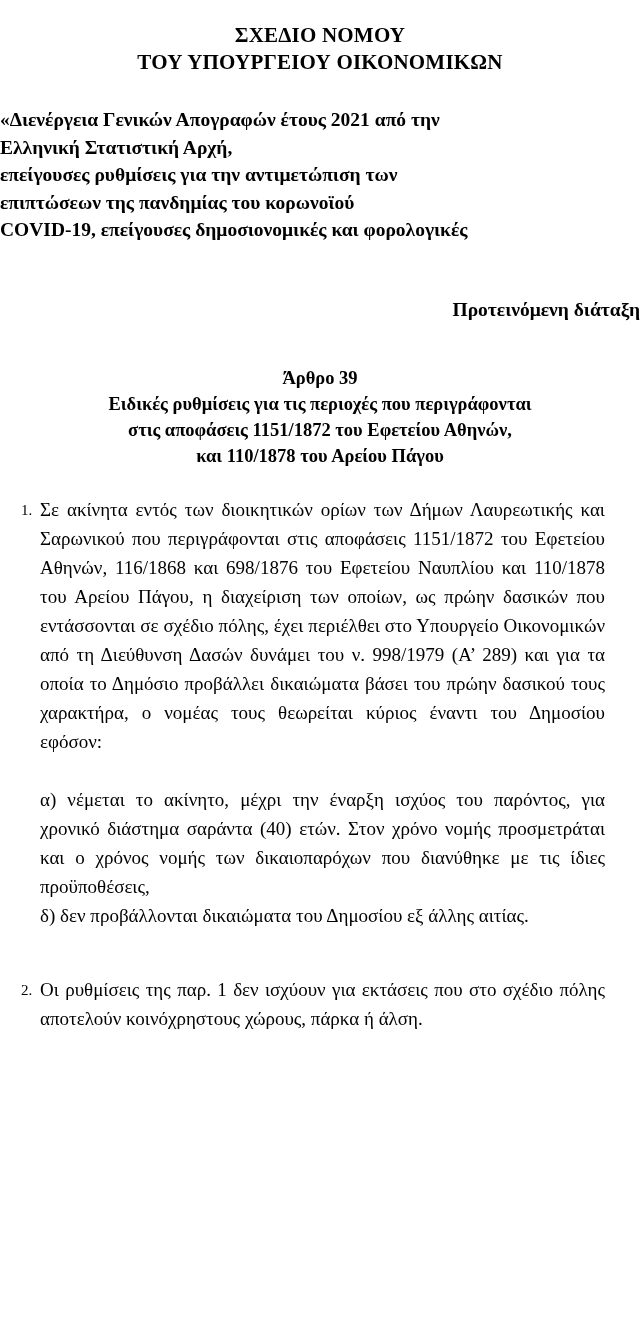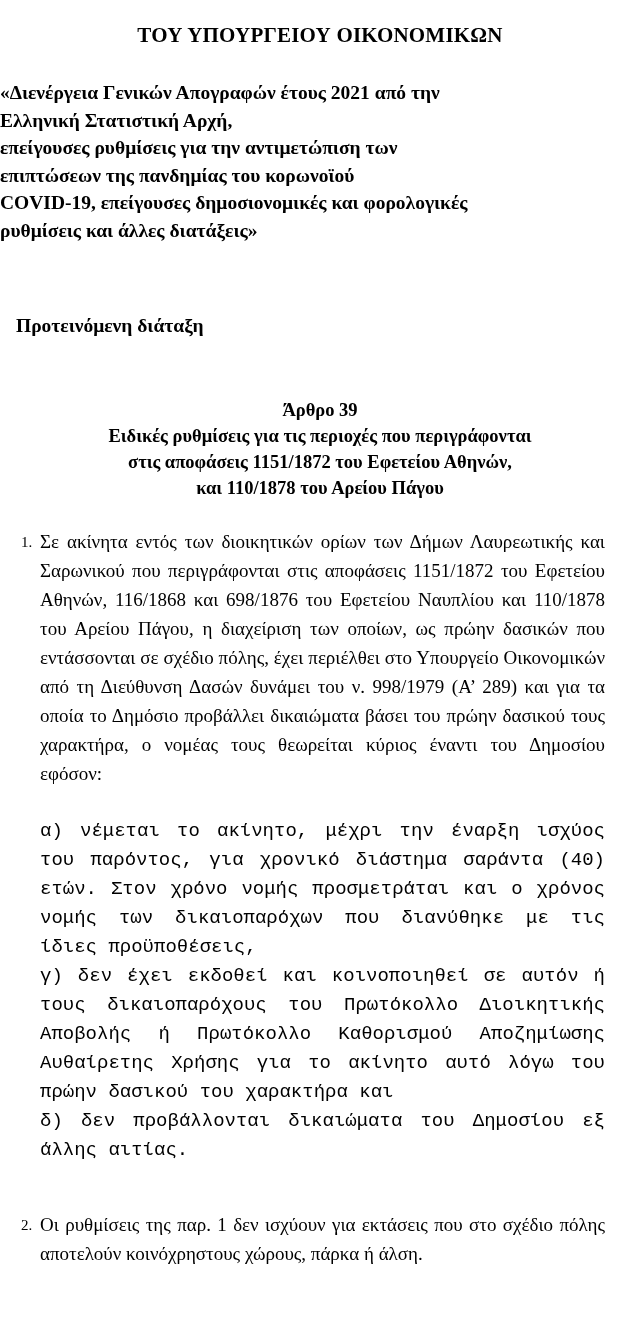--- a/index.html
+++ b/index.html
@@ -131,6 +131,7 @@
 <div class="page">
 
   <h1 class="doc-title">
+    <span class="line">ΣΧΕΔΙΟ ΝΟΜΟΥ</span>
     <span class="line">ΤΟΥ ΥΠΟΥΡΓΕΙΟΥ ΟΙΚΟΝΟΜΙΚΩΝ</span>
   </h1>
 

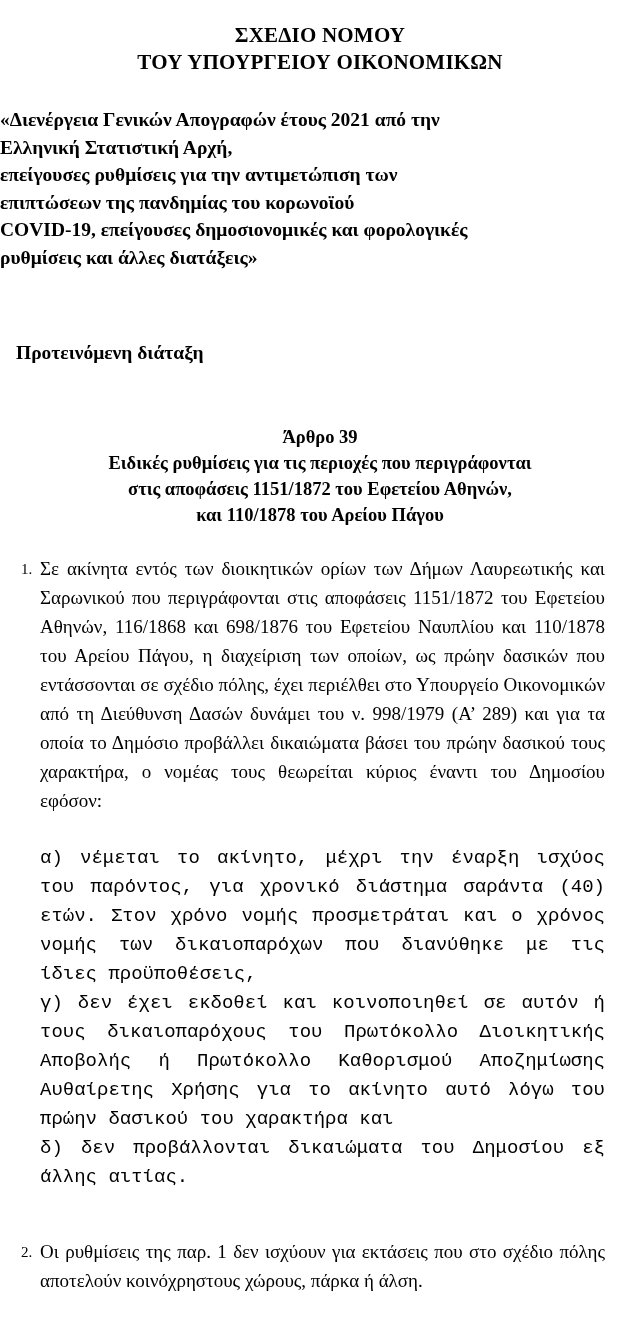--- a/index.html
+++ b/index.html
@@ -141,7 +141,6 @@
     <span class="line">επείγουσες ρυθμίσεις για την αντιμετώπιση των</span>
     <span class="line">επιπτώσεων της πανδημίας του κορωνοϊού</span>
     <span class="line">COVID-19, επείγουσες δημοσιονομικές και φορολογικές</span>
-    <span class="line">ρυθμίσεις και άλλες διατάξεις»</span>
   </h2>
 
   <h3 class="provision-heading">Προτεινόμενη διάταξη</h3>

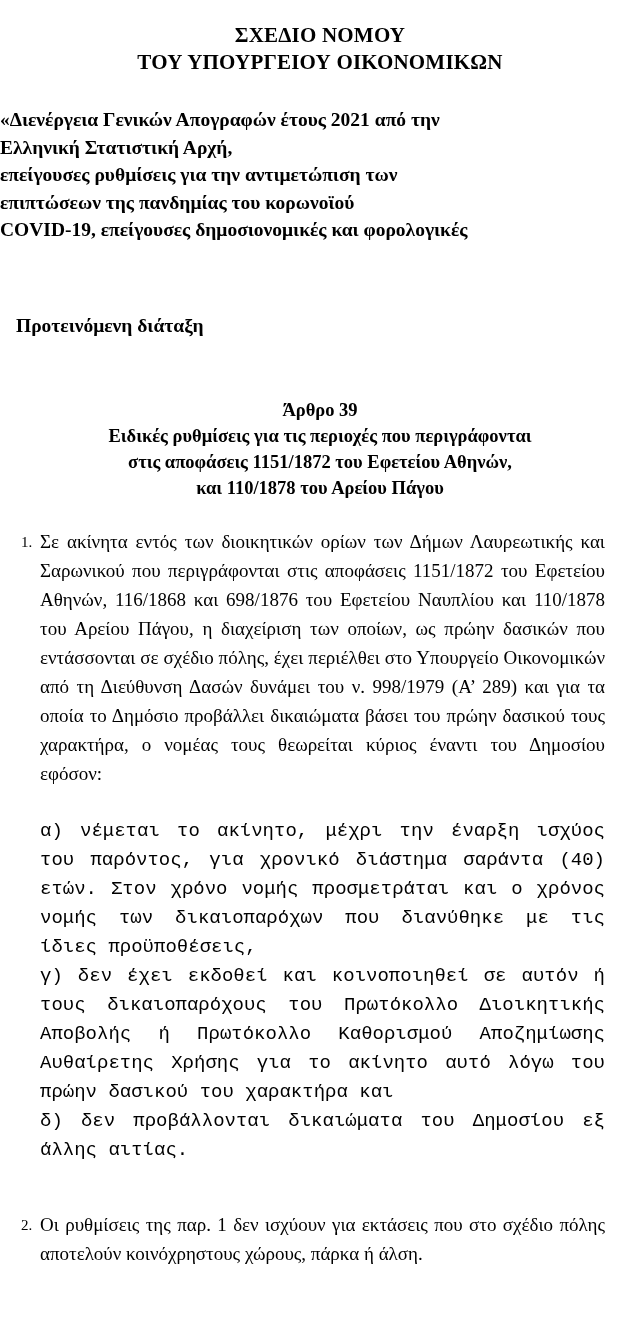--- a/index.html
+++ b/index.html
@@ -50,12 +50,13 @@
 
   
   .provision-heading {
-    margin: 16px;
+    margin: 0;
     padding-top: 53px;
-    text-align: left;
+    text-align: right;
     font-weight: bold;
     font-size: 19.5px;
     line-height: 26px;
+    padding-left: 26px;
   }
 
   

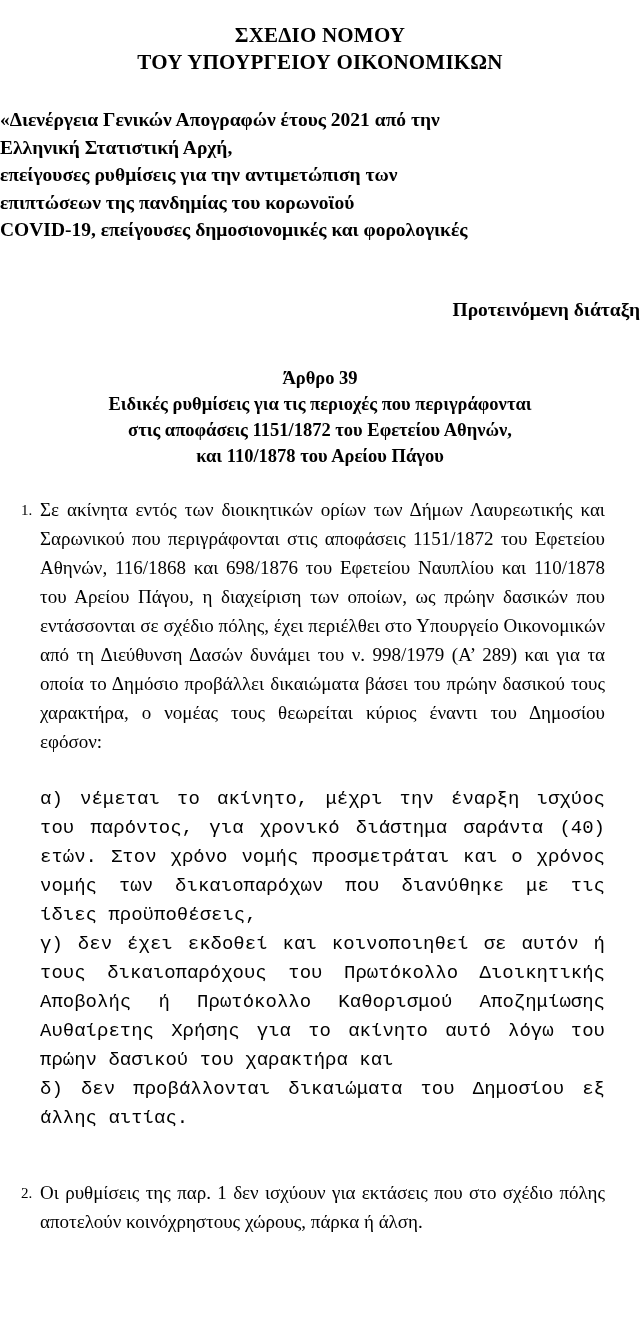--- a/index.html
+++ b/index.html
@@ -105,7 +105,6 @@
     margin: 0;
     padding: 0;
     list-style: none;
-    font-family: Liberation Mono, monospace;
   }
   .sub-item {
     margin: 0;

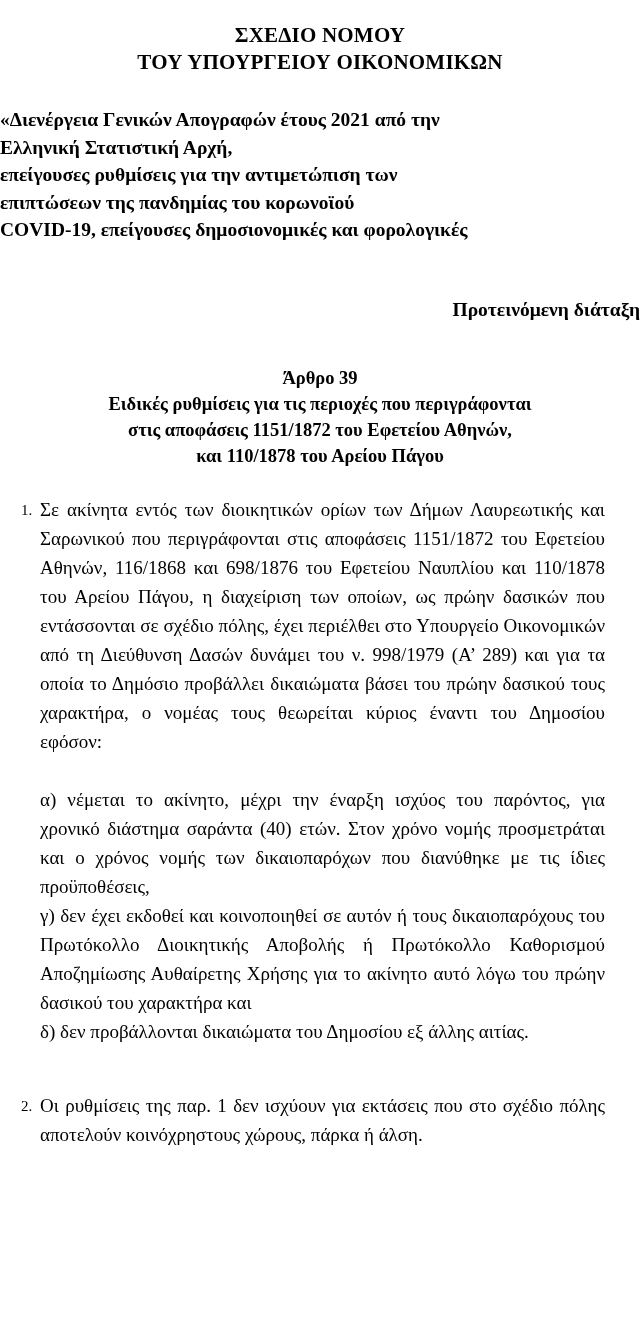--- a/index.html
+++ b/index.html
@@ -160,7 +160,6 @@
 
       <ul class="sub-list">
         <li class="sub-item first">α) νέμεται το ακίνητο, μέχρι την έναρξη ισχύος του παρόντος, για χρονικό διάστημα σαράντα (40) ετών. Στον χρόνο νομής προσμετράται και ο χρόνος νομής των δικαιοπαρόχων που διανύθηκε με τις ίδιες προϋποθέσεις,</li>
-        <li class="sub-item">γ) δεν έχει εκδοθεί και κοινοποιηθεί σε αυτόν ή τους δικαιοπαρόχους του Πρωτόκολλο Διοικητικής Αποβολής ή Πρωτόκολλο Καθορισμού Αποζημίωσης Αυθαίρετης Χρήσης για το ακίνητο αυτό λόγω του πρώην δασικού του χαρακτήρα και</li>
         <li class="sub-item">δ) δεν προβάλλονται δικαιώματα του Δημοσίου εξ άλλης αιτίας.</li>
       </ul>
     </div>

